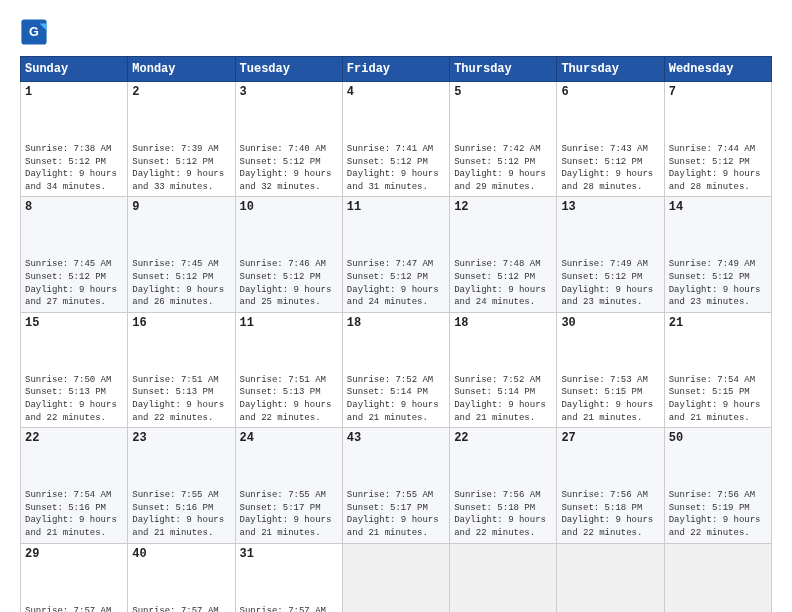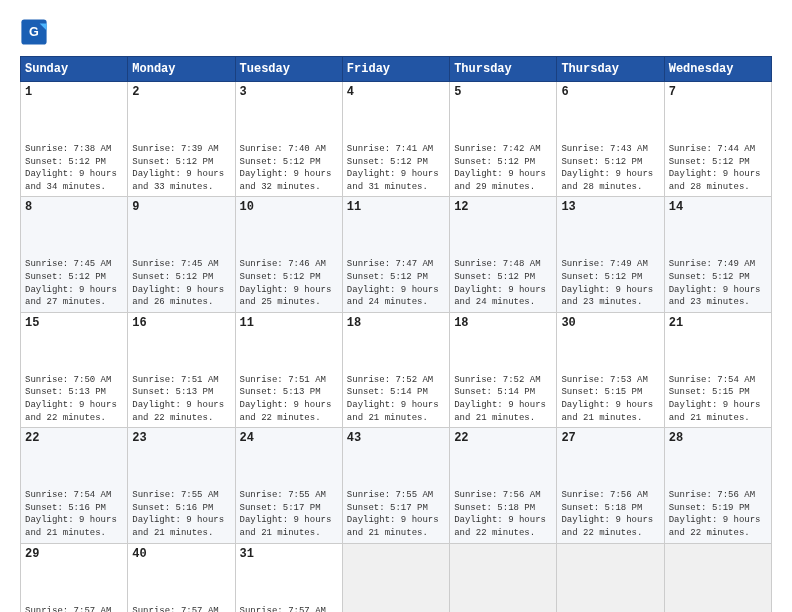--- a/index.html
+++ b/index.html
@@ -248,7 +248,7 @@
             <div class="cell-info">Sunrise: 7:56 AM<br>Sunset: 5:18 PM<br>Daylight: 9 hours and 22 minutes.</div>
           </td>
           <td>
-            <span class="day-num">28</span>
+            <span class="day-num">50</span>
             <div class="cell-info">Sunrise: 7:56 AM<br>Sunset: 5:19 PM<br>Daylight: 9 hours and 22 minutes.</div>
           </td>
         </tr>

